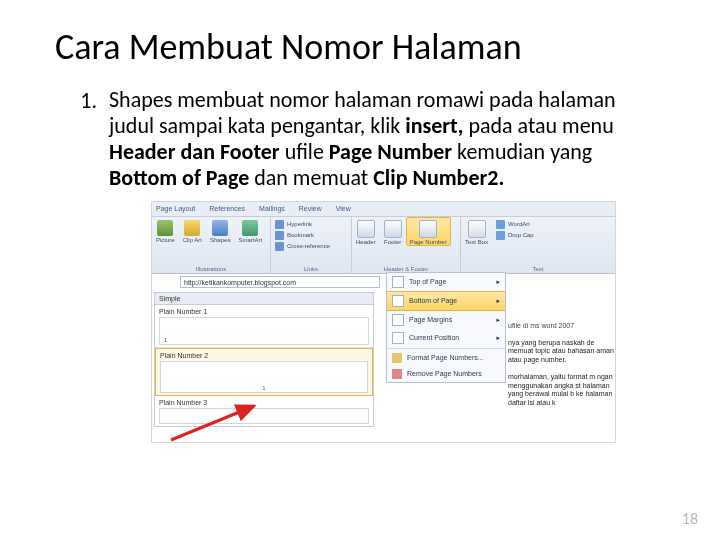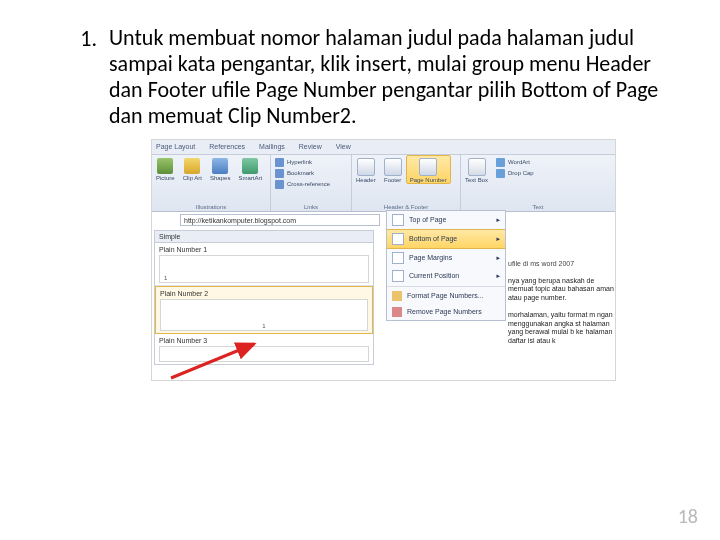--- a/index.html
+++ b/index.html
@@ -208,6 +208,7 @@
 <body>
 
 <div class="slide">
+  <h1 class="title">Cara Membuat Nomor Halaman</h1>
 
   <div class="body-row">
     <div class="list-num">1.</div>

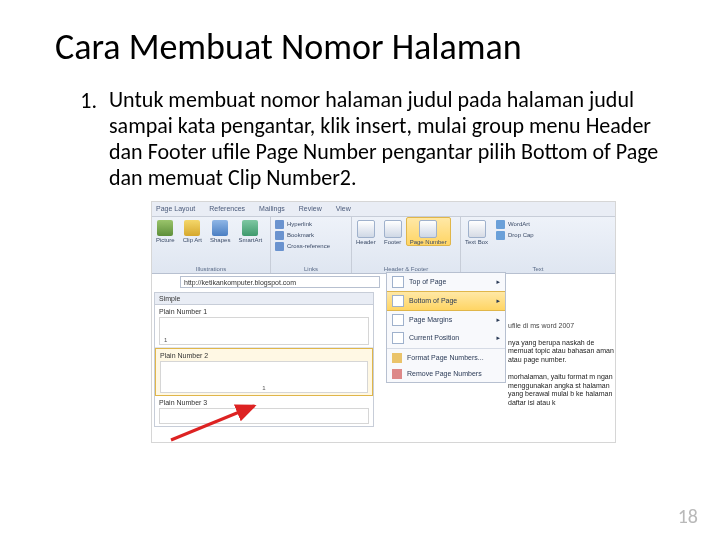--- a/index.html
+++ b/index.html
@@ -213,7 +213,7 @@
   <div class="body-row">
     <div class="list-num">1.</div>
     <div class="body-text">
-      <span>Untuk membuat nomor halaman judul pada halaman judul sampai kata pengantar, klik </span><b>insert,</b><span> mulai group menu </span><b>Header dan Footer</b><span> ufile </span><b>Page Number</b><span> pengantar pilih </span><b>Bottom of Page</b><span> dan memuat </span><b>Clip Number2.</b>
+      <span>Shapes membuat nomor halaman romawi pada halaman judul sampai kata pengantar, klik </span><b>insert,</b><span> mulai group menu </span><b>Header dan Footer</b><span> ufile </span><b>Page Number</b><span> pengantar pilih </span><b>Bottom of Page</b><span> dan memuat </span><b>Clip Number2.</b>
     </div>
   </div>
 

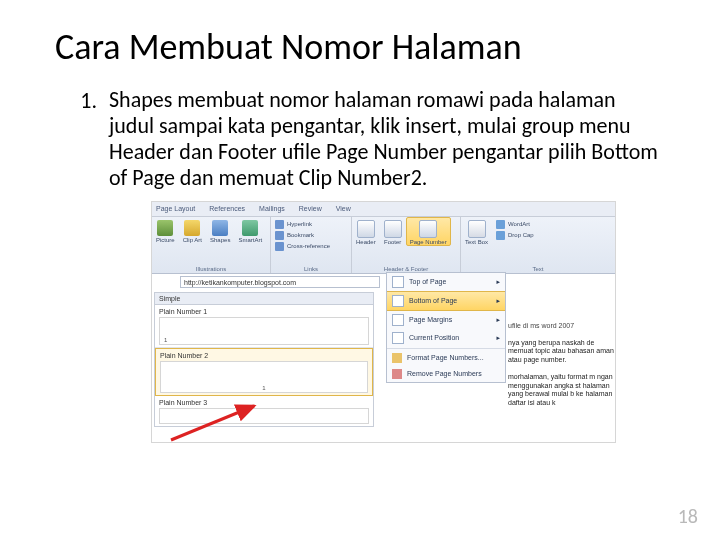--- a/index.html
+++ b/index.html
@@ -38,7 +38,7 @@
     line-height: 1.18;
     color: #000;
   }
-  .body-text b { font-weight: 400; }
+  .body-text b { font-weight: 700; }
   .figure {
     margin: 10px 0 0 96px;
     width: 465px;

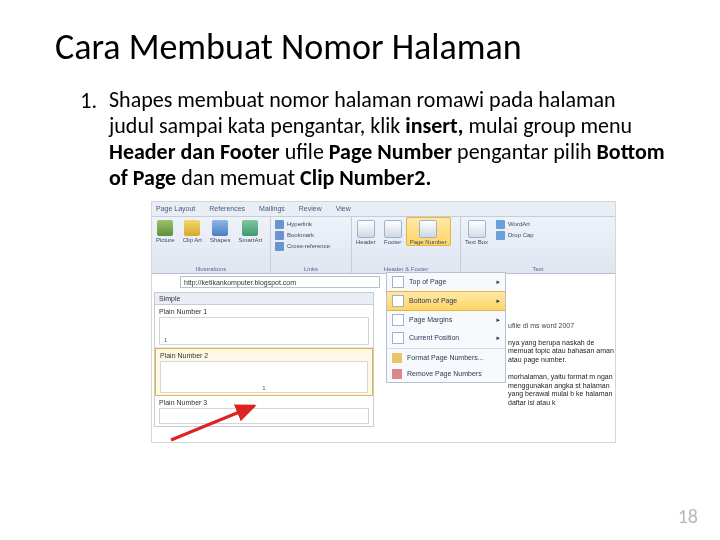--- a/index.html
+++ b/index.html
@@ -213,7 +213,7 @@
   <div class="body-row">
     <div class="list-num">1.</div>
     <div class="body-text">
-      <span>Shapes membuat nomor halaman romawi pada halaman judul sampai kata pengantar, klik </span><b>insert,</b><span> mulai group menu </span><b>Header dan Footer</b><span> ufile </span><b>Page Number</b><span> pengantar pilih </span><b>Bottom of Page</b><span> dan memuat </span><b>Clip Number2.</b>
+      <span>Shapes membuat nomor halaman romawi pada halaman judul sampai kata pengantar, klik </span><b>insert,</b><span> pada atau menu </span><b>Header dan Footer</b><span> ufile </span><b>Page Number</b><span> pengantar pilih </span><b>Bottom of Page</b><span> dan memuat </span><b>Clip Number2.</b>
     </div>
   </div>
 

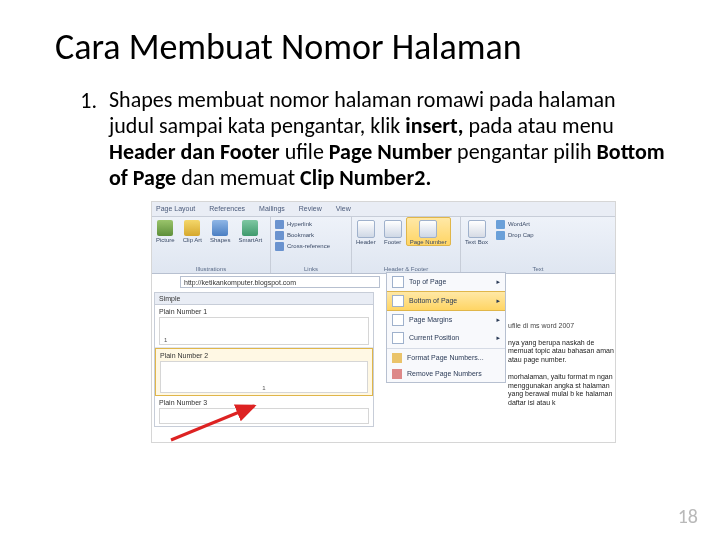--- a/index.html
+++ b/index.html
@@ -213,7 +213,7 @@
   <div class="body-row">
     <div class="list-num">1.</div>
     <div class="body-text">
-      <span>Shapes membuat nomor halaman romawi pada halaman judul sampai kata pengantar, klik </span><b>insert,</b><span> pada atau menu </span><b>Header dan Footer</b><span> ufile </span><b>Page Number</b><span> pengantar pilih </span><b>Bottom of Page</b><span> dan memuat </span><b>Clip Number2.</b>
+      <span>Shapes membuat nomor halaman romawi pada halaman judul sampai kata pengantar, klik </span><b>insert,</b><span> pada atau menu </span><b>Header dan Footer</b><span> ufile </span><b>Page Number</b><span> kemudian yang </span><b>Bottom of Page</b><span> dan memuat </span><b>Clip Number2.</b>
     </div>
   </div>
 

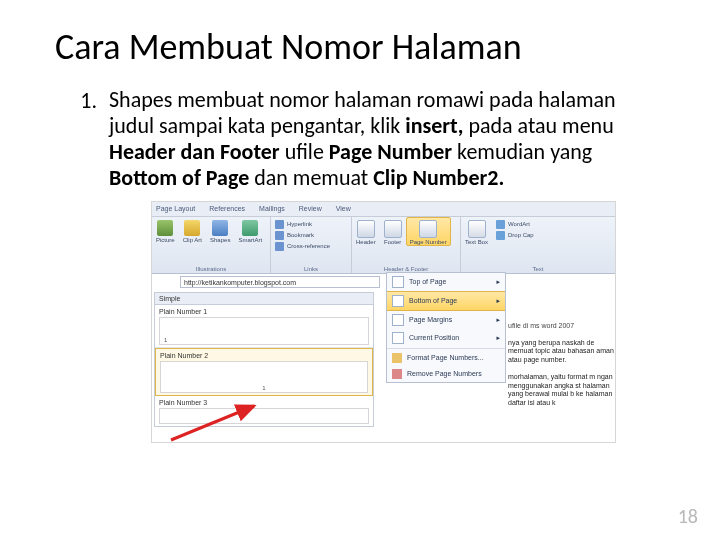--- a/index.html
+++ b/index.html
@@ -200,7 +200,7 @@
     position: absolute;
     right: 22px;
     bottom: 12px;
-    font-size: 20px;
+    font-size: 16px;
     color: #b9b9b9;
   }
 </style>

